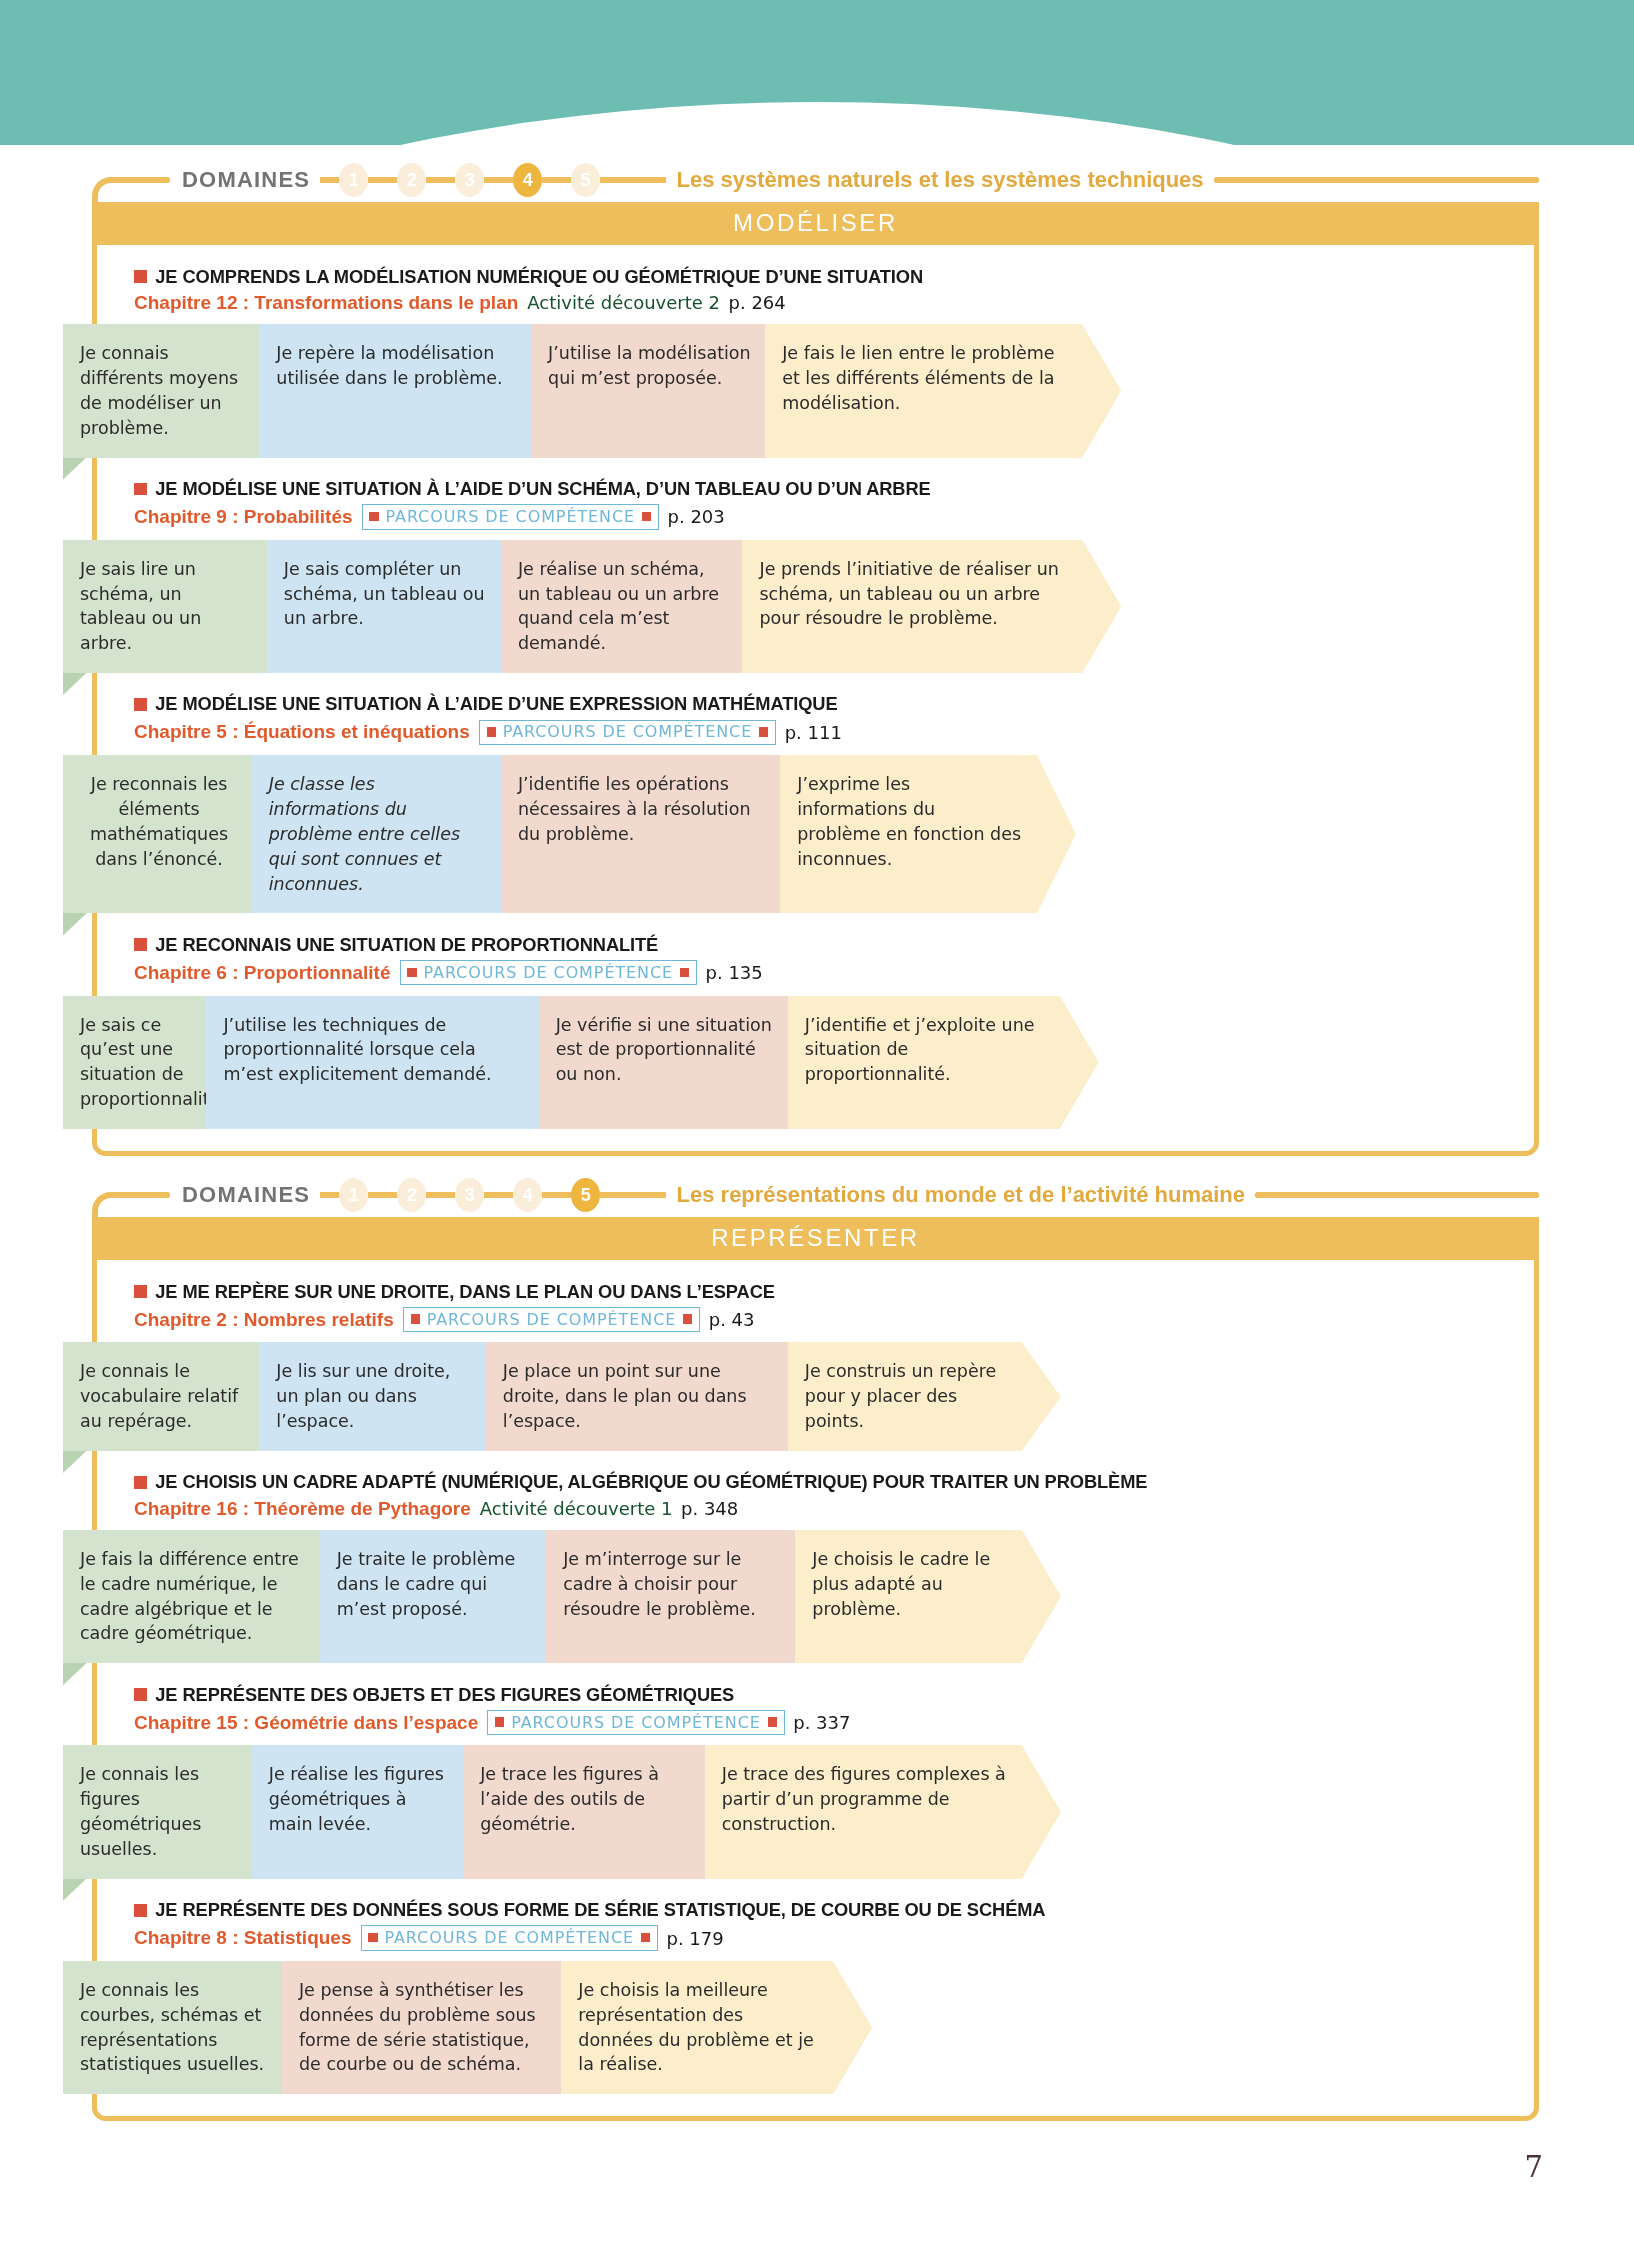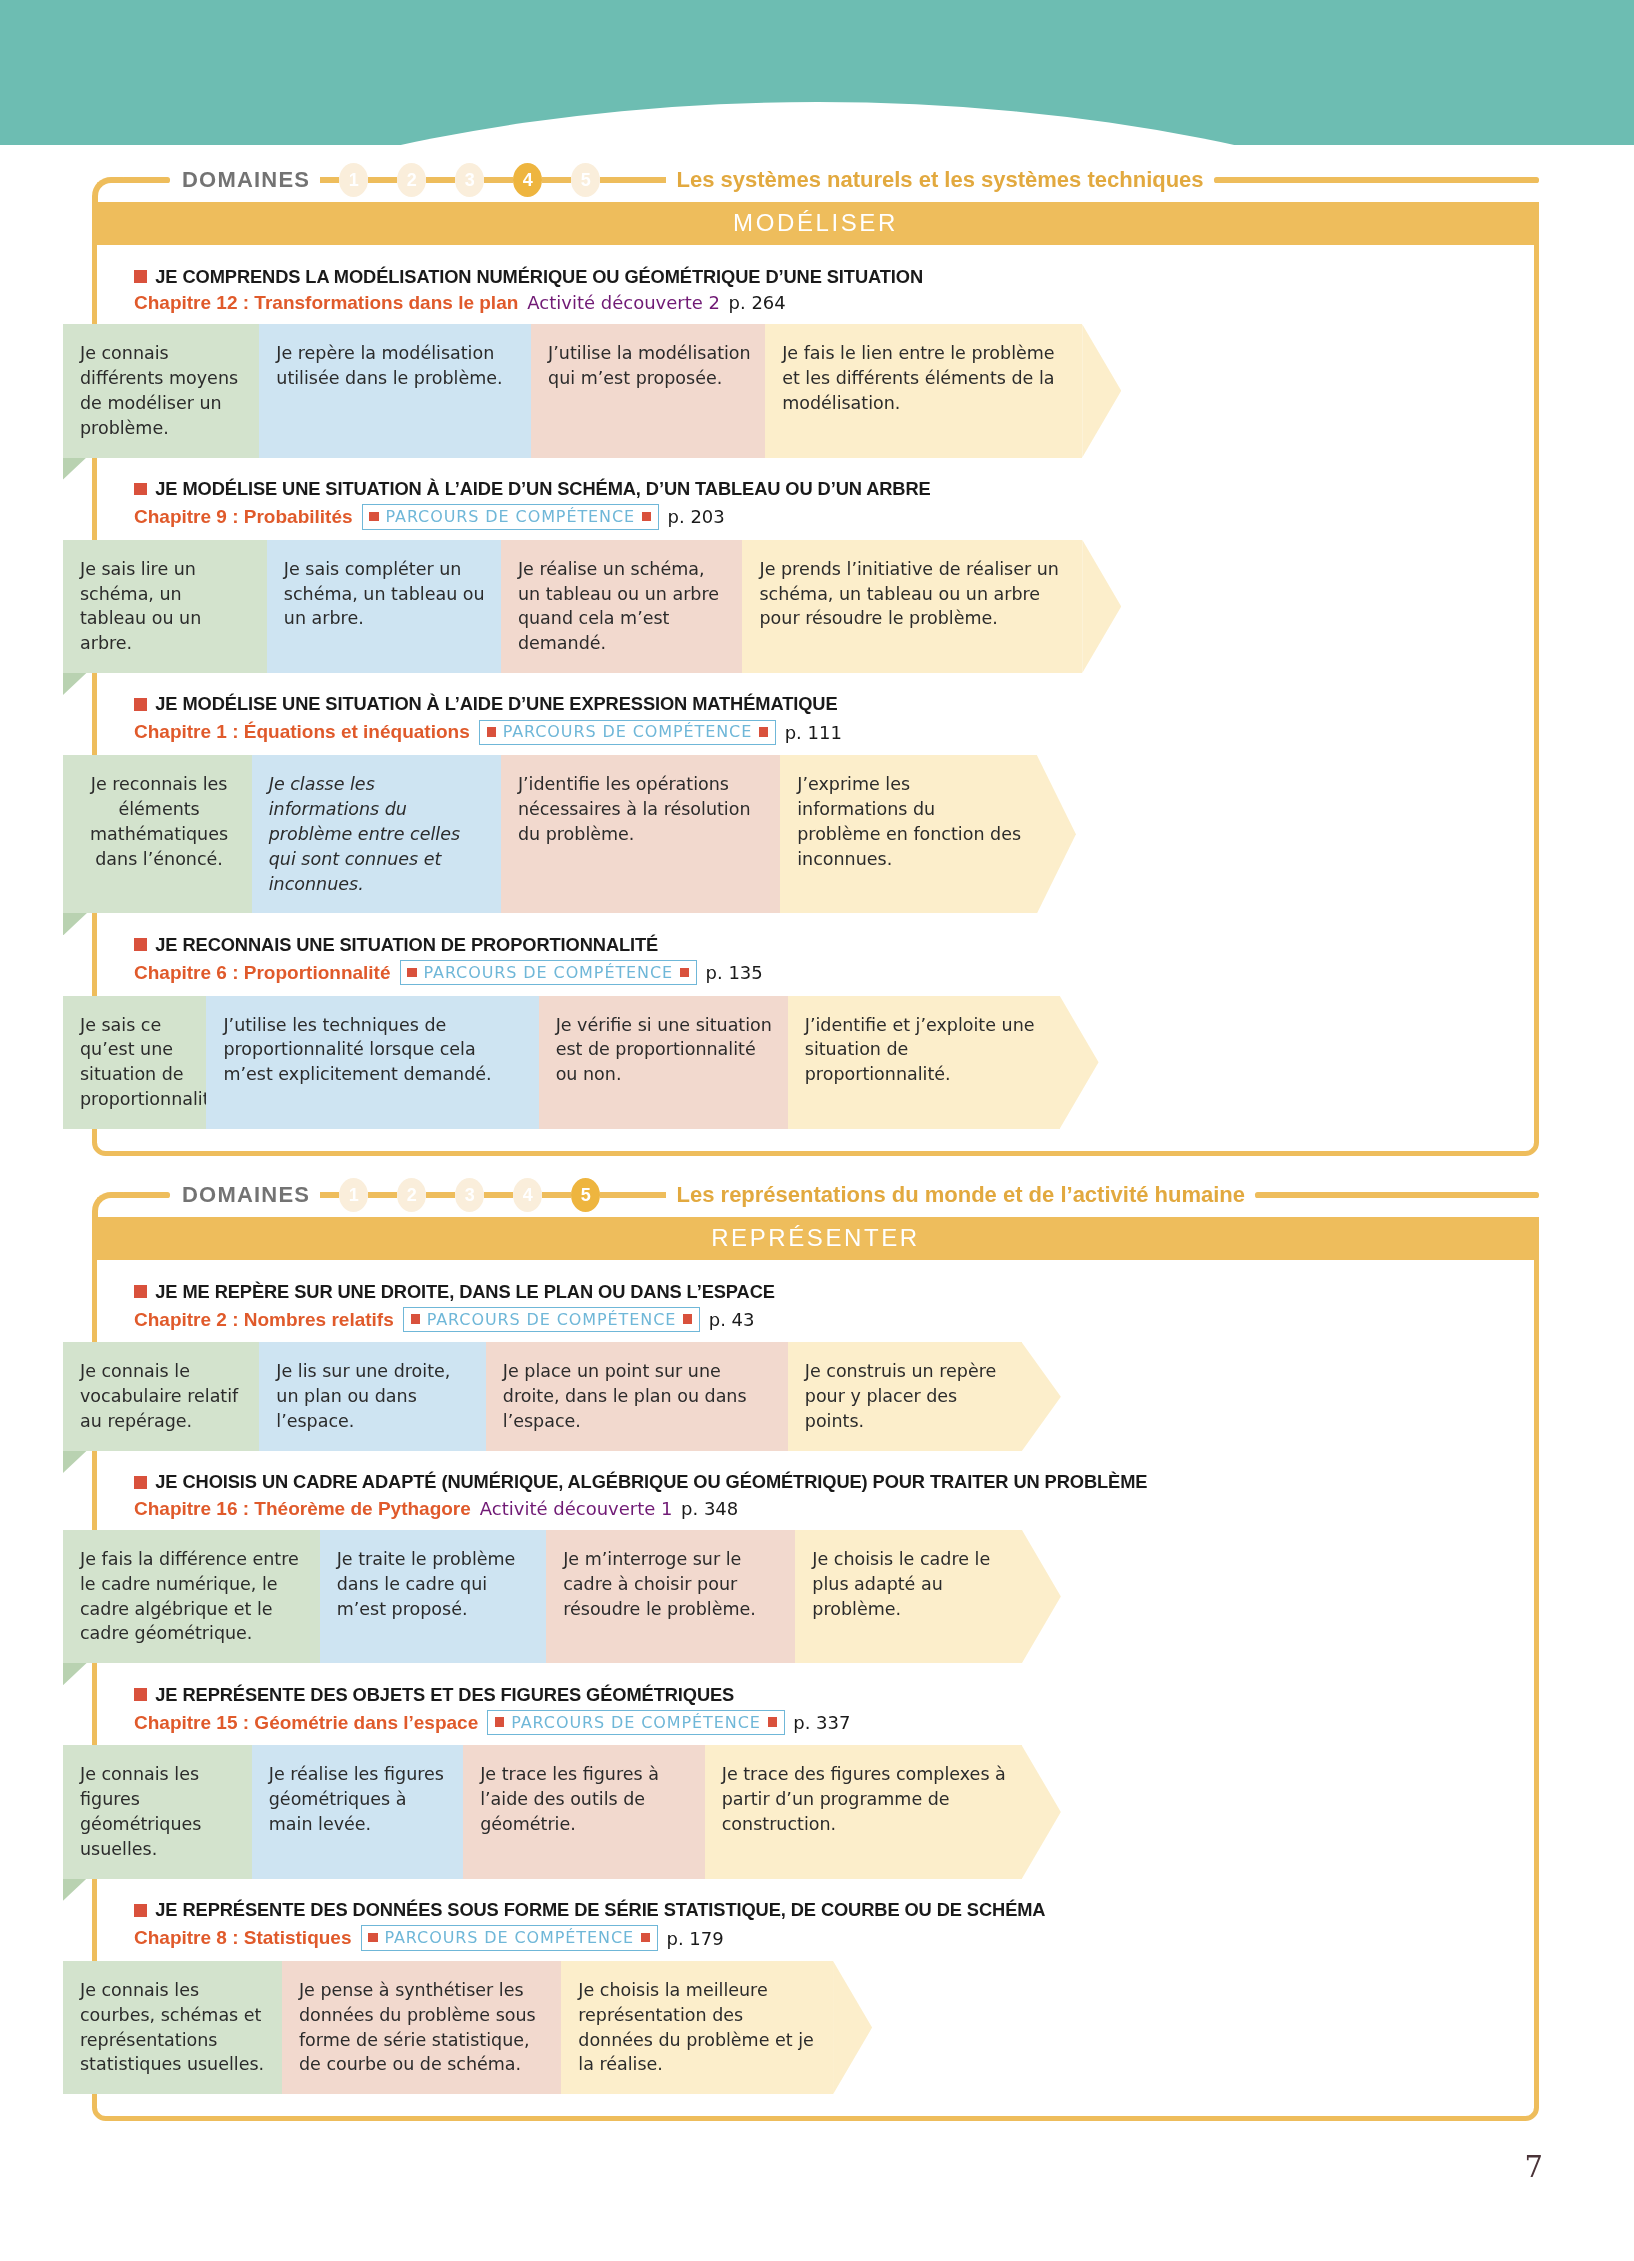--- a/index.html
+++ b/index.html
@@ -199,7 +199,7 @@
     margin-right: 9px;
   }
   .activite {
-    color: #701a75;
+    color: #14532d;
     font-family: "DejaVu Sans", sans-serif;
     font-size: 18px;
     margin-right: 8.5px;

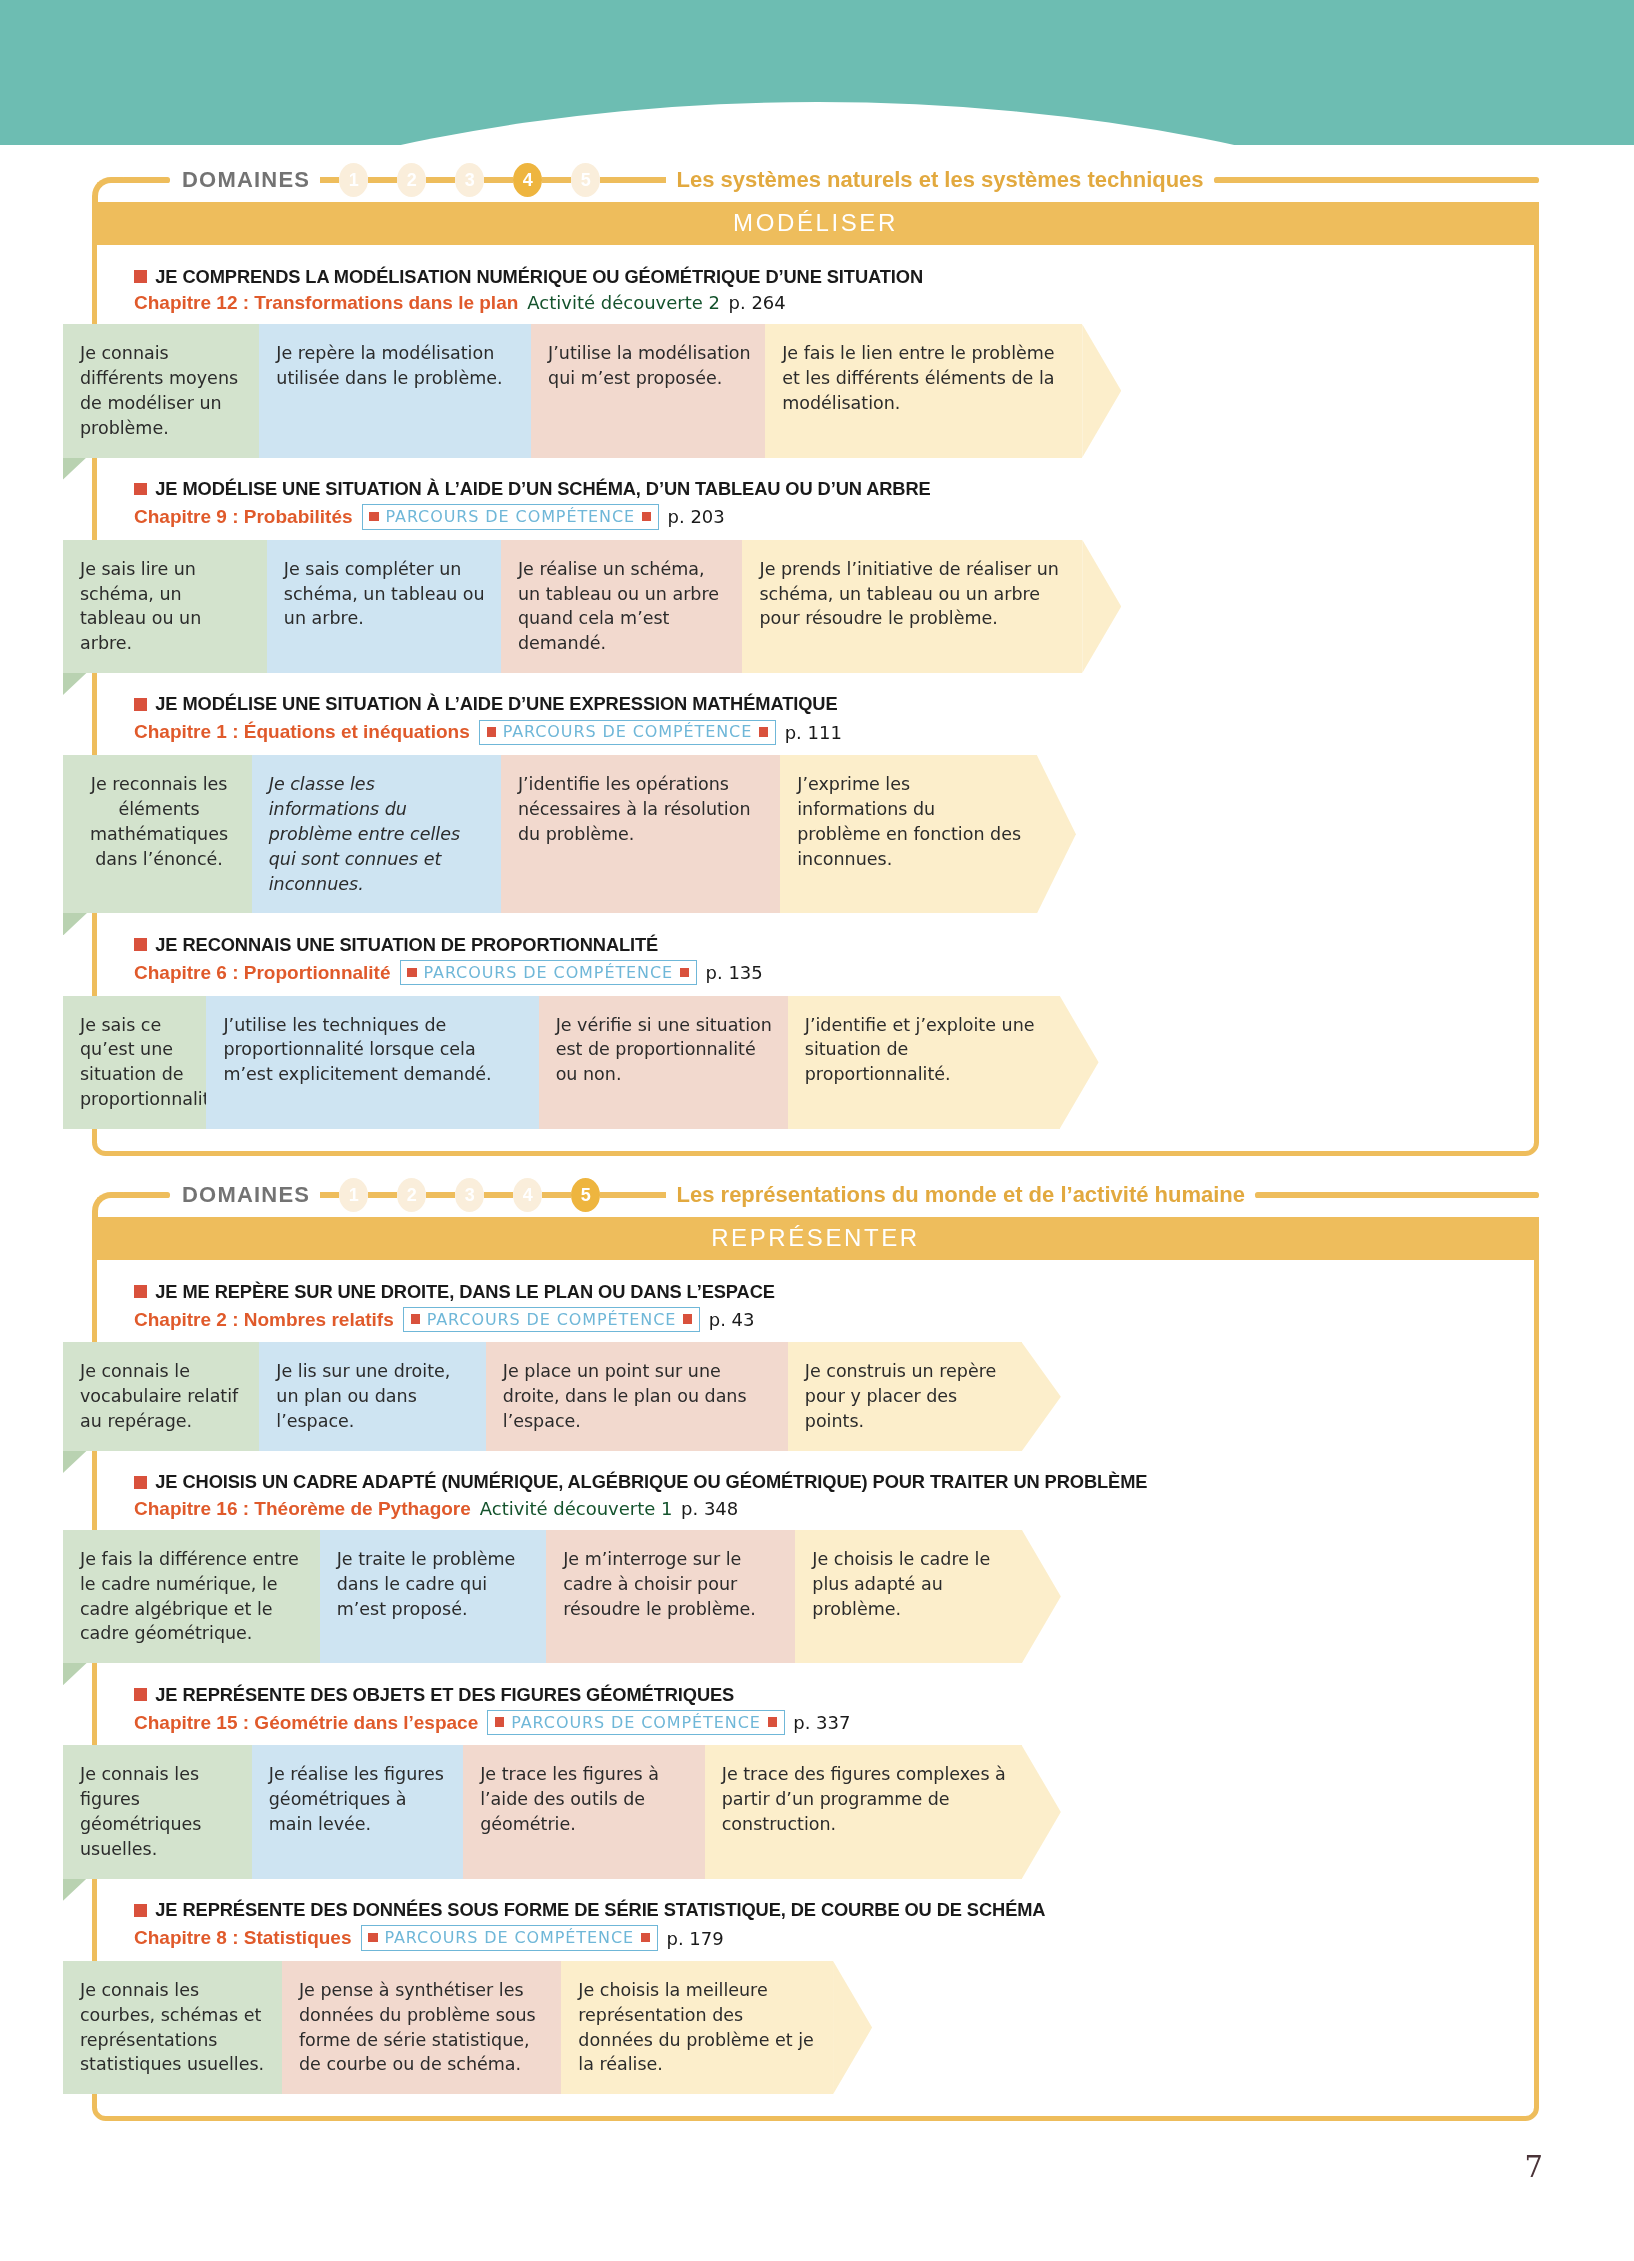--- a/index.html
+++ b/index.html
@@ -378,7 +378,7 @@
                 <span>JE MODÉLISE UNE SITUATION À L’AIDE D’UNE EXPRESSION MATHÉMATIQUE</span>
               </div>
               <div class="comp-ref">
-                <span class="chap">Chapitre 1 : Équations et inéquations</span>
+                <span class="chap">Chapitre 5 : Équations et inéquations</span>
                 <span class="badge">
                   <span class="sq"></span>
                   <span class="txt">PARCOURS DE COMPÉTENCE</span>

